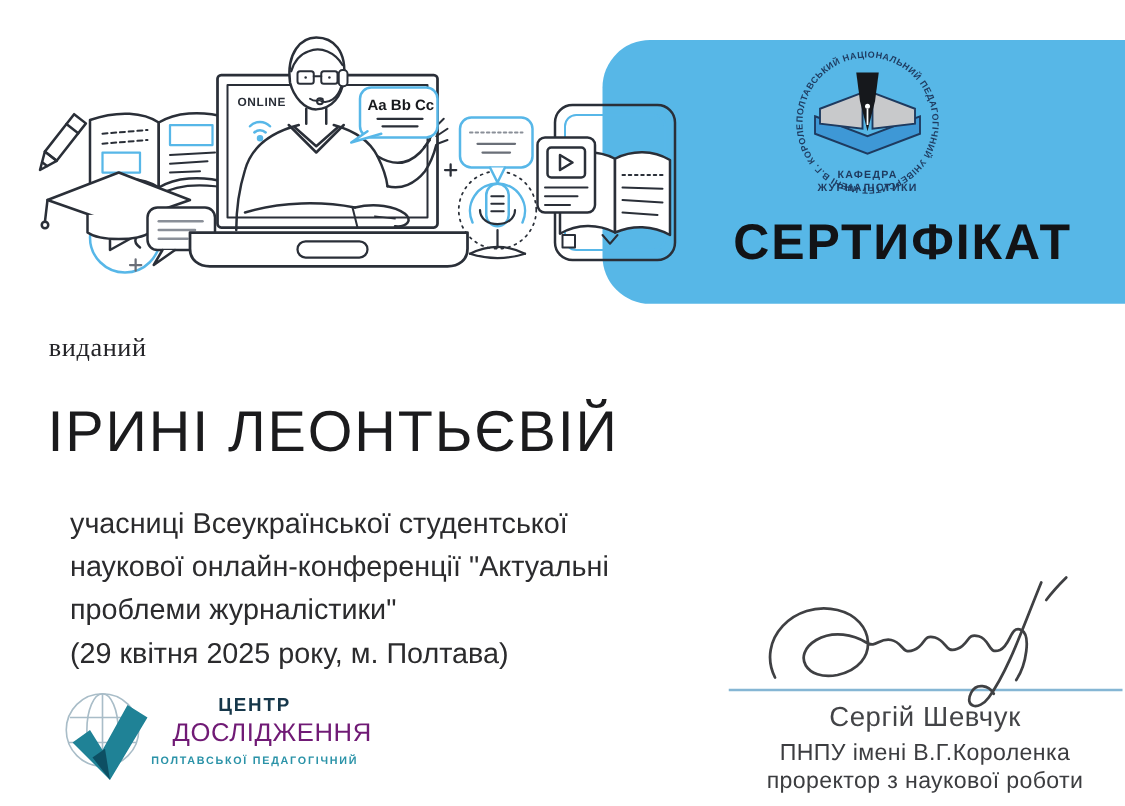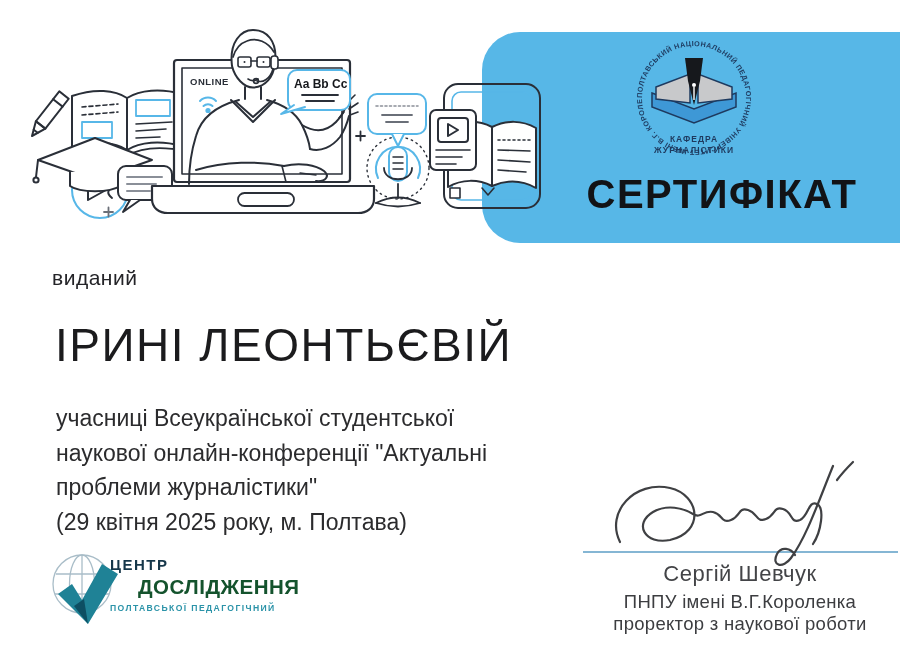--- a/index.html
+++ b/index.html
@@ -15,7 +15,7 @@
   .seal-svg{position:absolute;left:619px;top:23px;z-index:3;overflow:visible;}
   .illu-svg{position:absolute;left:0;top:0;z-index:2;}
 
-  .issued{position:absolute;left:52px;top:266px;font-size:21px;color:#242428;letter-spacing:.5px;}
+  .issued{position:absolute;left:39px;top:266px;font-size:21px;color:#242428;letter-spacing:.5px;font-family:Liberation Serif, serif;}
   .recipient{position:absolute;left:55px;top:318px;font-size:46px;font-weight:400;
              letter-spacing:1.5px;color:#1b1b1d;}
   .desc{position:absolute;left:56px;top:401px;font-size:23px;line-height:34.5px;color:#2b2b2d;}

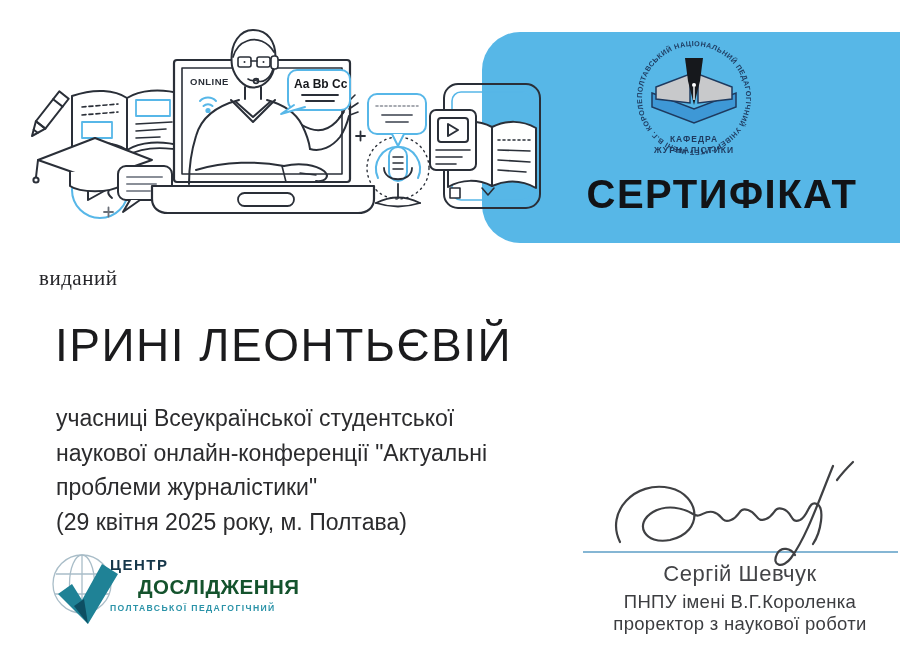--- a/index.html
+++ b/index.html
@@ -16,7 +16,7 @@
   .illu-svg{position:absolute;left:0;top:0;z-index:2;}
 
   .issued{position:absolute;left:39px;top:266px;font-size:21px;color:#242428;letter-spacing:.5px;font-family:Liberation Serif, serif;}
-  .recipient{position:absolute;left:55px;top:318px;font-size:46px;font-weight:400;
+  .recipient{position:absolute;left:38px;top:318px;font-size:46px;font-weight:400;
              letter-spacing:1.5px;color:#1b1b1d;}
   .desc{position:absolute;left:56px;top:401px;font-size:23px;line-height:34.5px;color:#2b2b2d;}
 

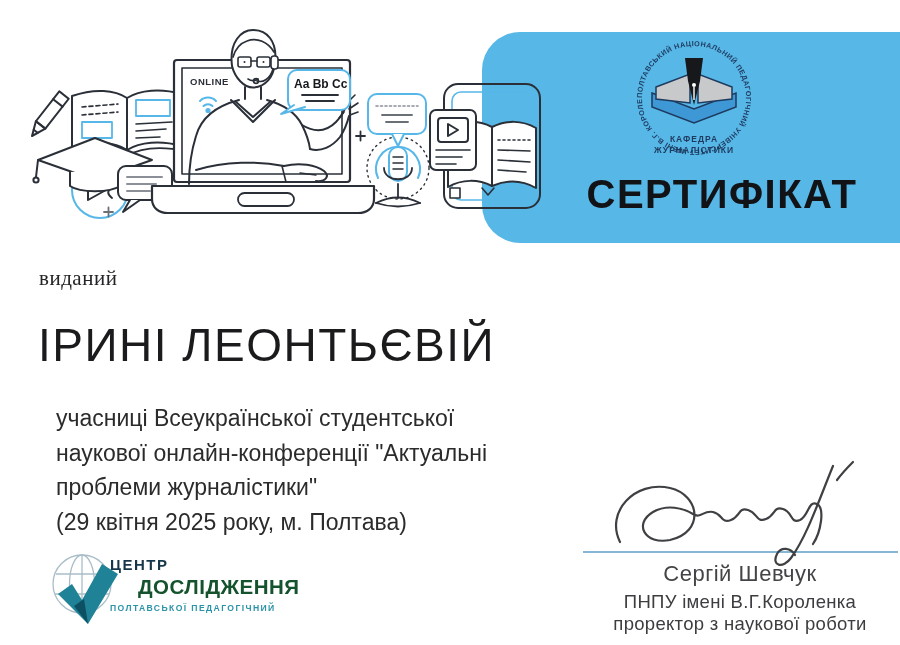--- a/index.html
+++ b/index.html
@@ -22,7 +22,7 @@
 
   
   .logo-svg{position:absolute;left:46px;top:548px;z-index:1;}
-  .logo-text{position:absolute;left:110px;top:556px;}
+  .logo-text{position:absolute;left:110px;top:556px;text-align:center;}
   .logo-l1{font-size:15px;font-weight:700;letter-spacing:1.5px;color:#16374a;}
   .logo-l2{font-size:20.5px;font-weight:700;letter-spacing:.5px;color:#14532d;margin-top:2px;margin-left:28px;}
   .logo-l3{font-size:8.6px;font-weight:700;letter-spacing:1.4px;color:#2b93a8;margin-top:4px;}

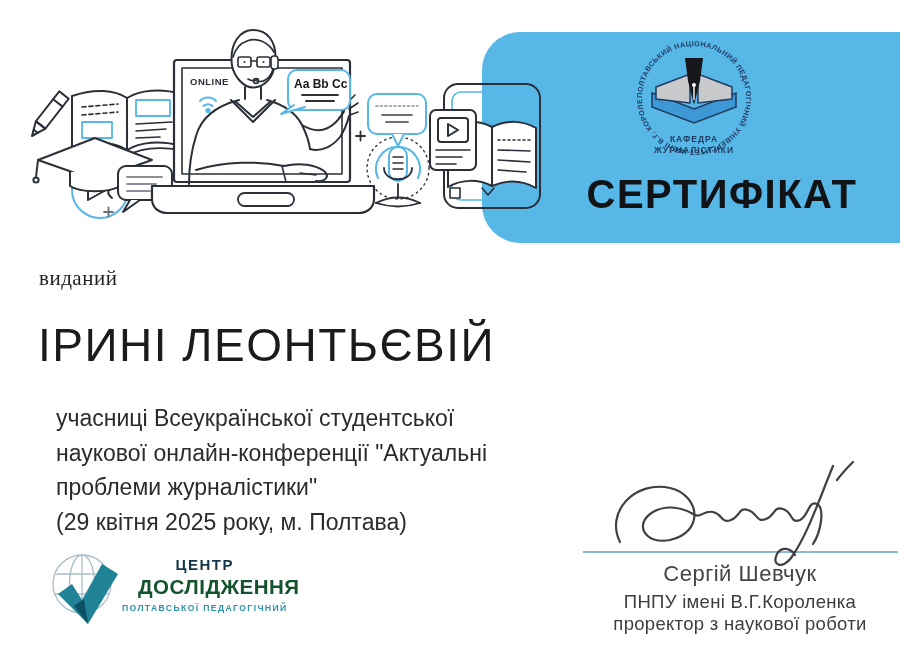--- a/index.html
+++ b/index.html
@@ -24,7 +24,7 @@
   .logo-svg{position:absolute;left:46px;top:548px;z-index:1;}
   .logo-text{position:absolute;left:110px;top:556px;text-align:center;}
   .logo-l1{font-size:15px;font-weight:700;letter-spacing:1.5px;color:#16374a;}
-  .logo-l2{font-size:20.5px;font-weight:700;letter-spacing:.5px;color:#14532d;margin-top:2px;margin-left:28px;}
+  .logo-l2{font-size:20.5px;font-weight:400;letter-spacing:.5px;color:#701a75;margin-top:2px;margin-left:28px;}
   .logo-l3{font-size:8.6px;font-weight:700;letter-spacing:1.4px;color:#2b93a8;margin-top:4px;}
 
   

